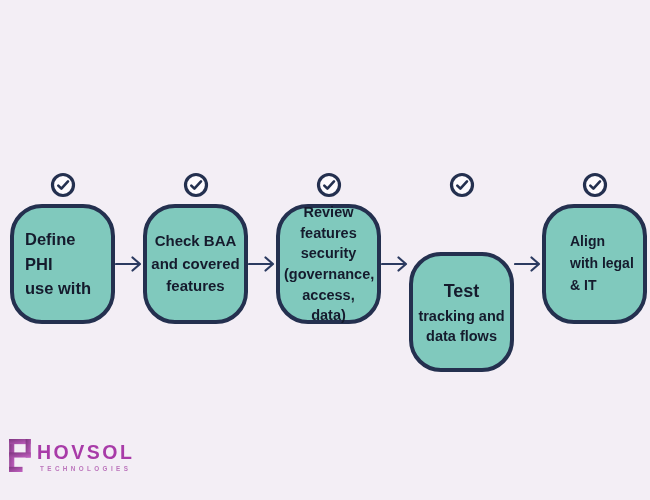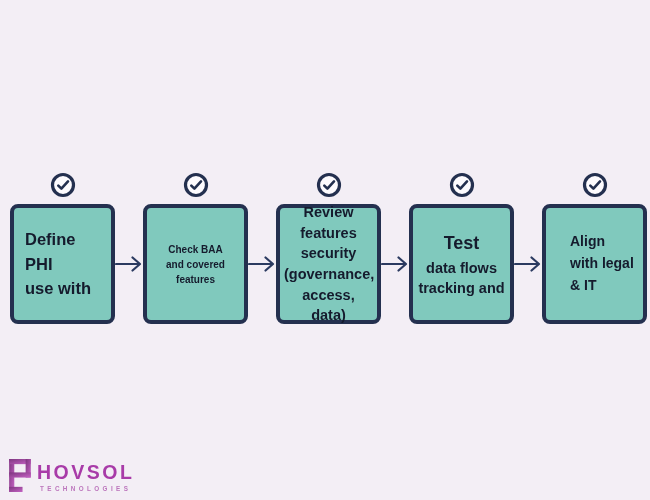--- a/index.html
+++ b/index.html
@@ -42,7 +42,7 @@
     height: 120px;
     background: #80c9bd;
     border: 4px solid #24304f;
-    border-radius: 8px;
+    border-radius: 32px;
     display: flex;
     flex-direction: column;
     justify-content: center;

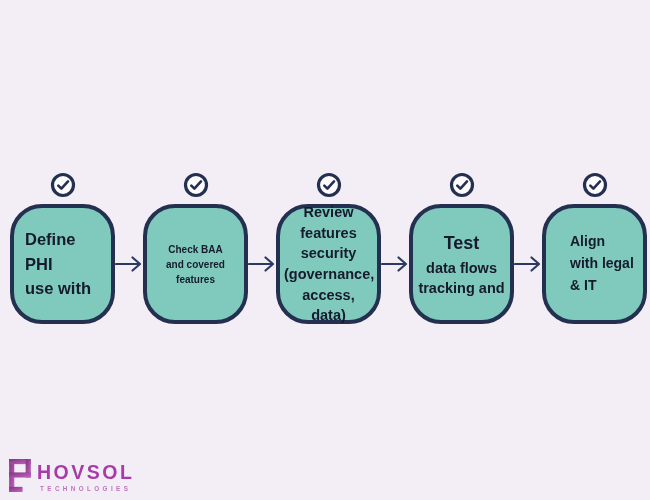--- a/index.html
+++ b/index.html
@@ -56,7 +56,7 @@
   .box--left { text-align: left; align-items: flex-start; }
   .box span { display: block; width: 100%; }
   .box-1 { font-size: 16.5px; line-height: 1.5; padding-left: 11px; padding-right: 4px; }
-  .box-2 { font-size: 10px; line-height: 1.5; }
+  .box-2 { font-size: 15px; line-height: 1.5; }
   .box-3 { font-size: 14.5px; line-height: 1.42; }
   .box-4 { font-size: 14.5px; line-height: 1.42; }
   .box-4 .line-big { font-size: 18px; line-height: 1.6; }

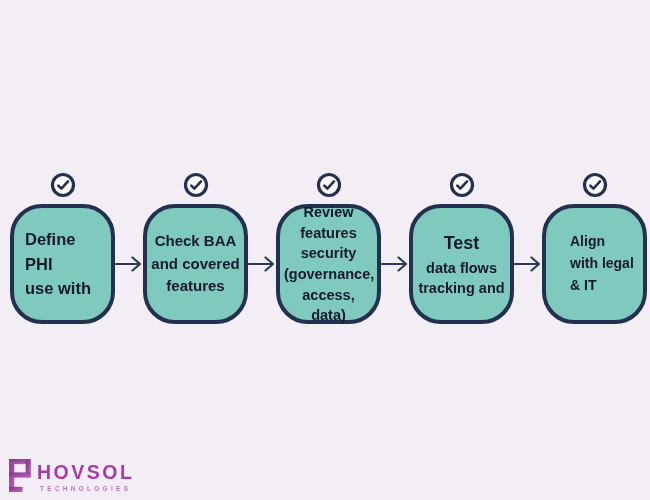--- a/index.html
+++ b/index.html
@@ -58,7 +58,7 @@
   .box-1 { font-size: 16.5px; line-height: 1.5; padding-left: 11px; padding-right: 4px; }
   .box-2 { font-size: 15px; line-height: 1.5; }
   .box-3 { font-size: 14.5px; line-height: 1.42; }
-  .box-4 { font-size: 14.5px; line-height: 1.42; }
+  .box-4 { font-size: 14.5px; line-height: 1.42; margin-top: 48px; }
   .box-4 .line-big { font-size: 18px; line-height: 1.6; }
   .box-5 { font-size: 14px; line-height: 1.55; padding-left: 24px; padding-right: 2px; }
   .arrow {

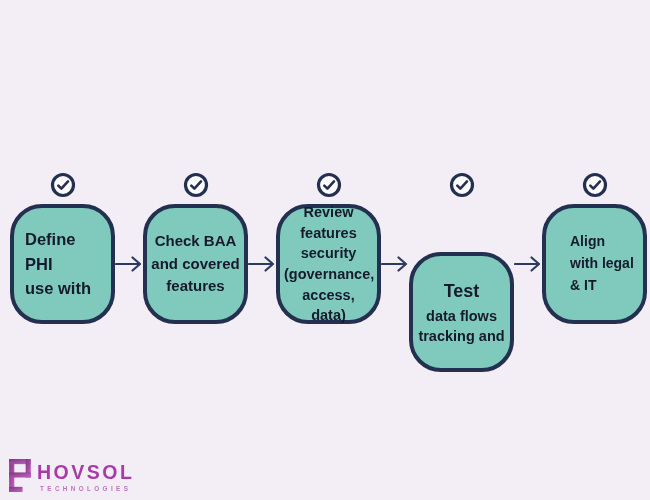--- a/index.html
+++ b/index.html
@@ -171,8 +171,8 @@
       </div>
       <div class="box box-4">
         <span class="line-big">Test</span>
+        <span>tracking and</span>
         <span>data flows</span>
-        <span>tracking and</span>
       </div>
     </div>
 

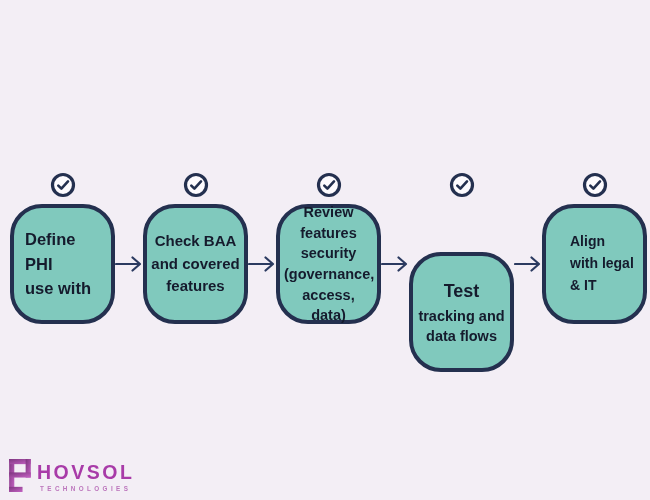--- a/index.html
+++ b/index.html
@@ -72,7 +72,7 @@
   .logo {
     position: absolute;
     left: 9px;
-    top: 459px;
+    top: 439px;
     display: flex;
     align-items: center;
     gap: 4px;

